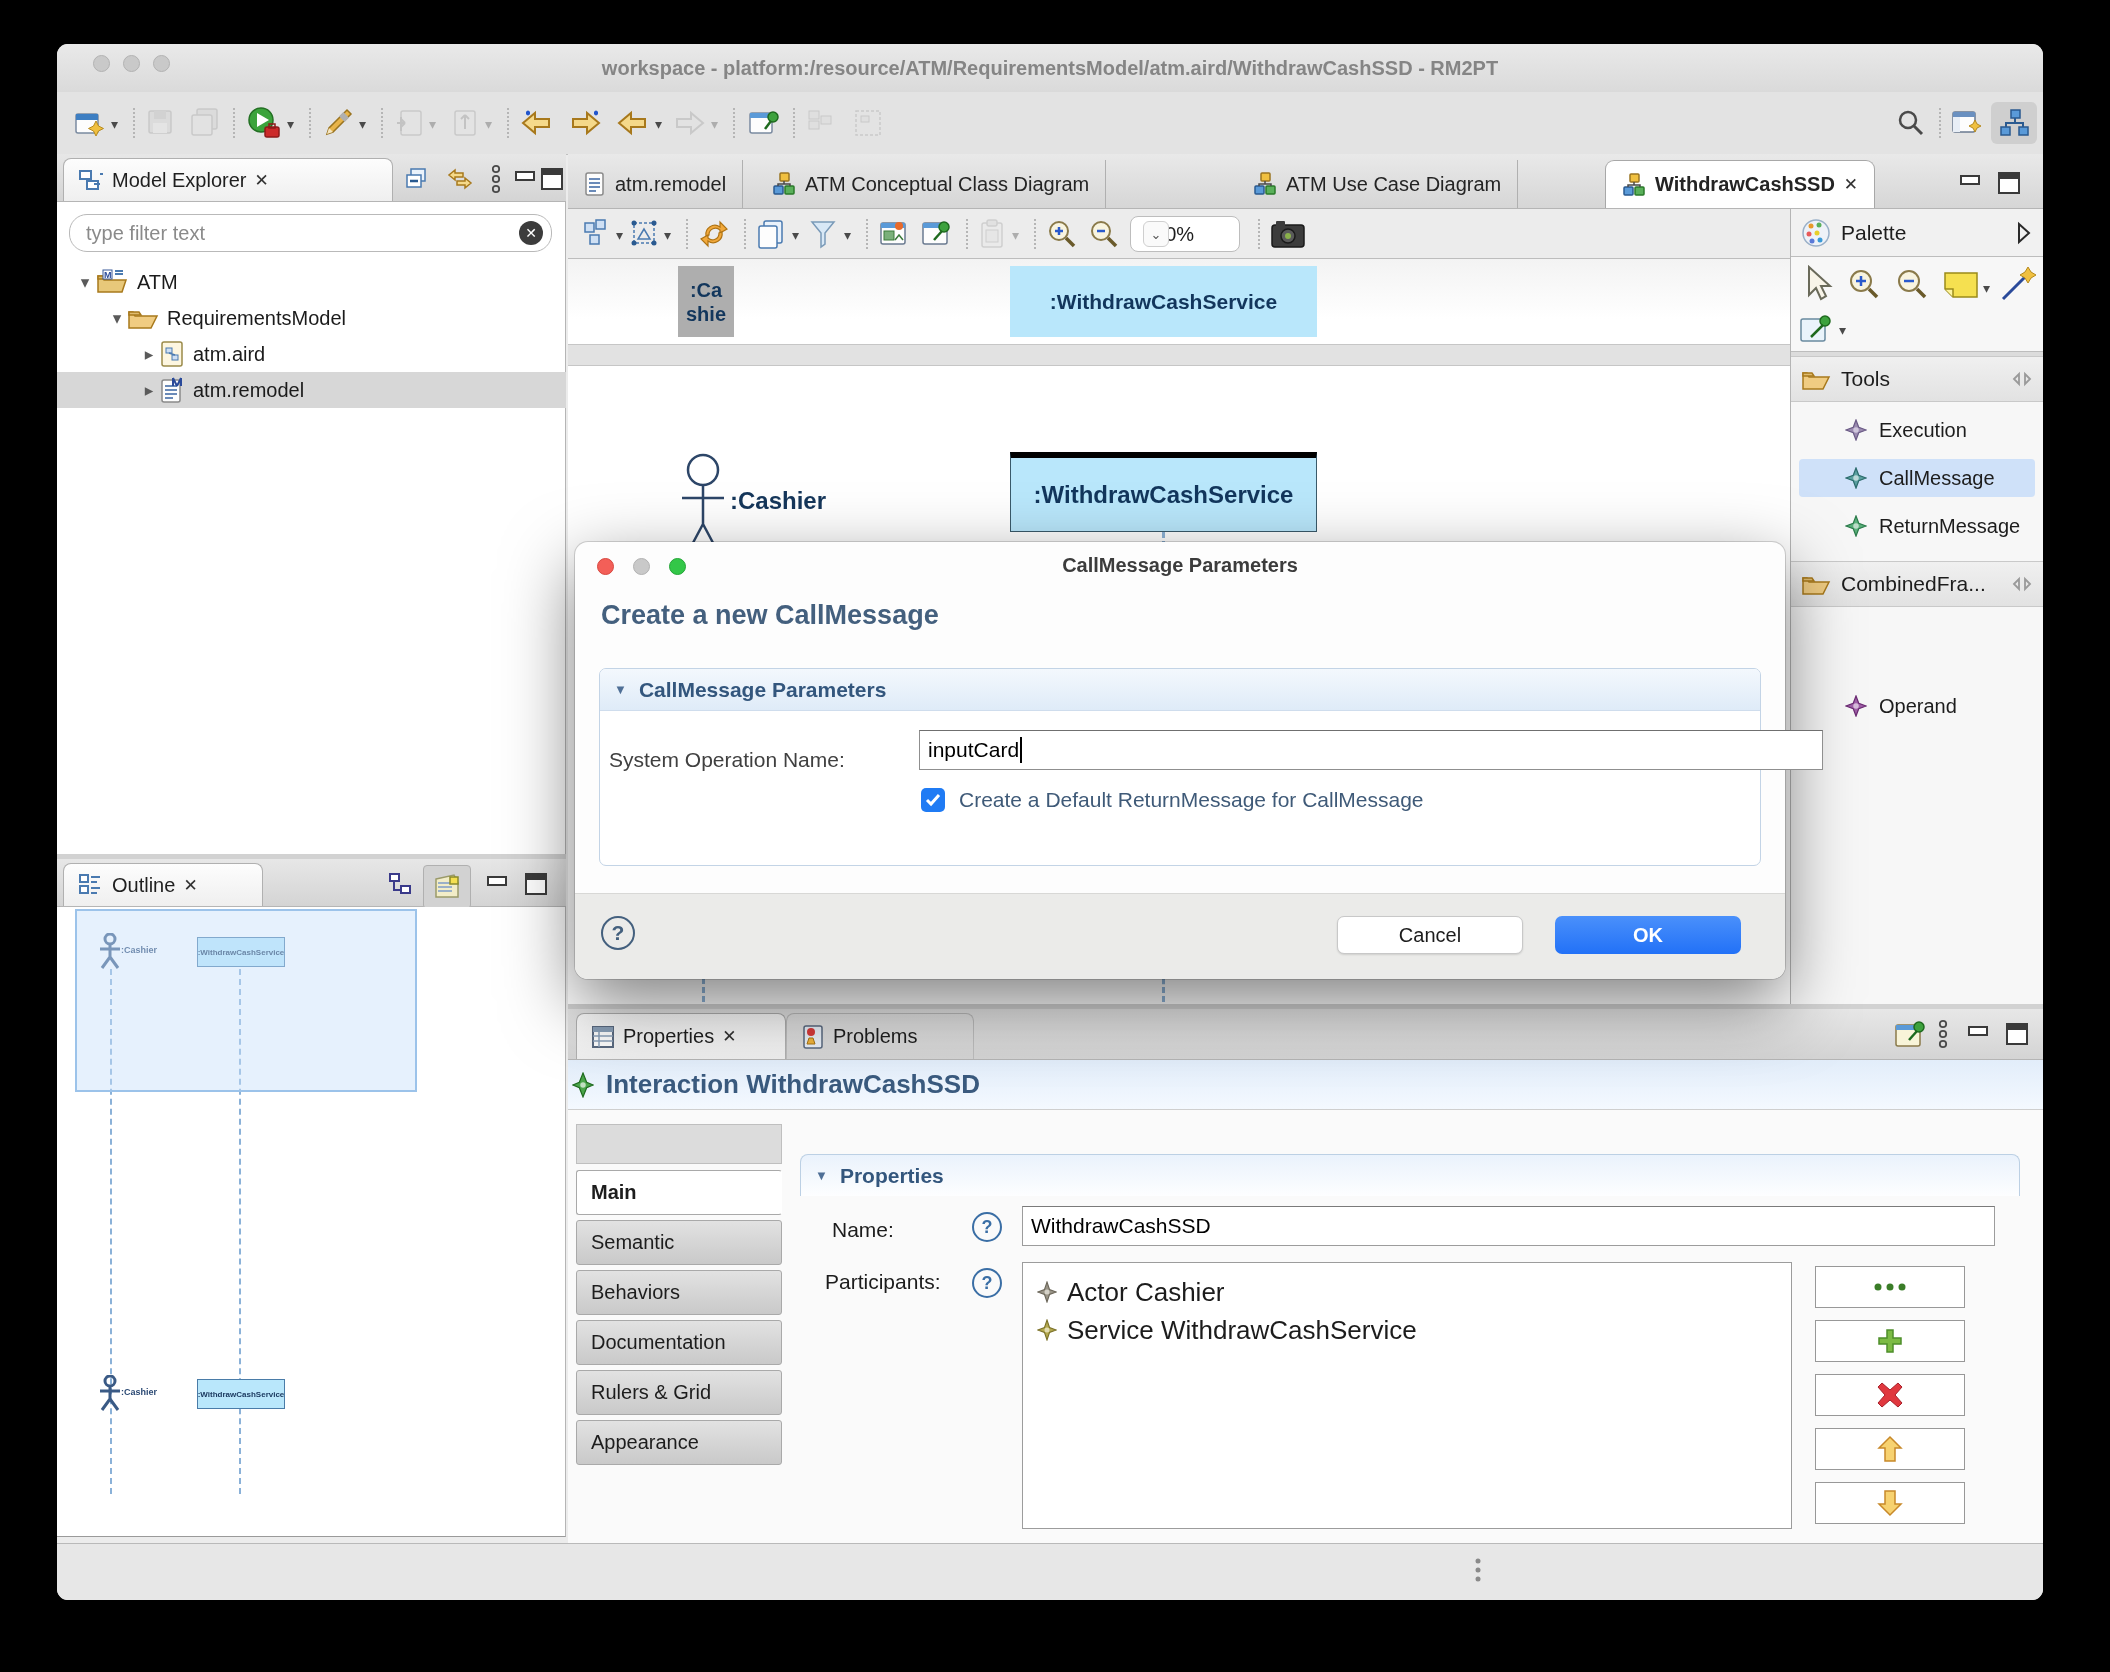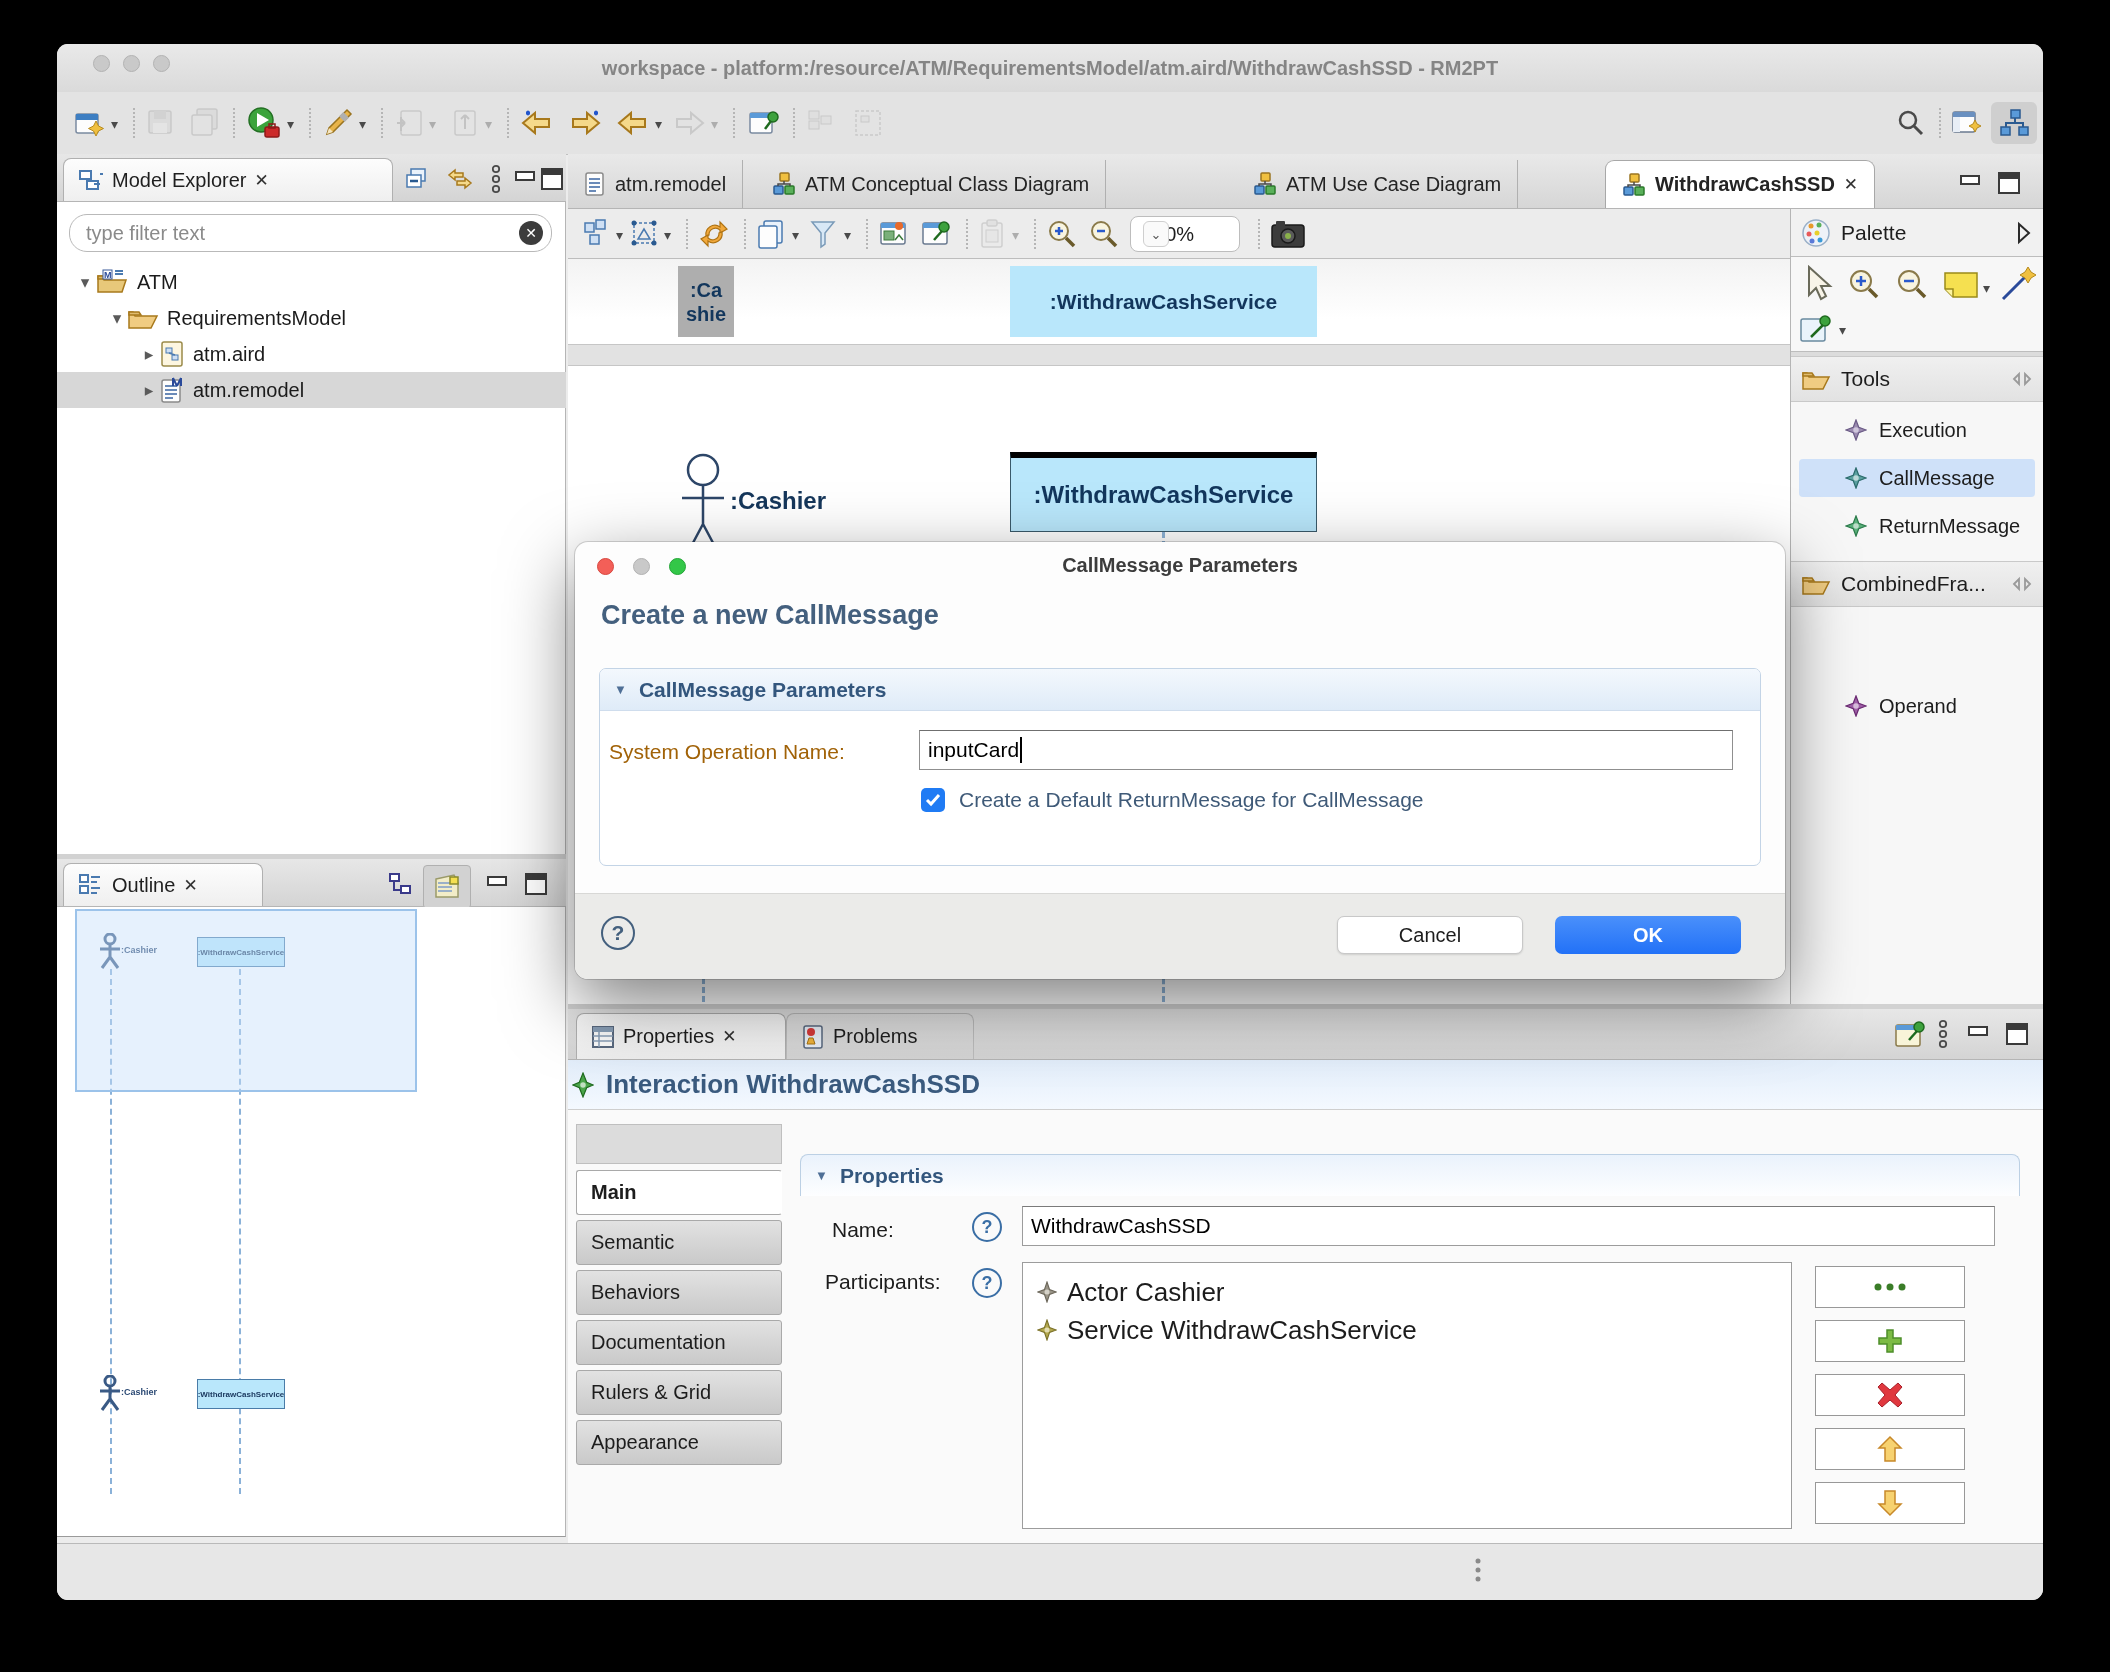--- a/index.html
+++ b/index.html
@@ -65,7 +65,7 @@
   .dlg-group-head{position:absolute;left:0;right:0;top:0;height:42px;background:linear-gradient(#f3f8fd,#dfebf8);border-bottom:1px solid #cfdded;border-radius:6px 6px 0 0;display:flex;align-items:center;gap:12px;padding:0 14px;box-sizing:border-box;}
   .dlg-group-head .lbl{font-weight:bold;font-size:21px;color:#33567d;}
   .tri{font-size:13px;color:#4f6f96;}
-  .dlg-label{position:absolute;font-size:21px;color:#a16207;}
+  .dlg-label{position:absolute;font-size:21px;color:#404040;margin-top:8px;}
   .textfield{position:absolute;background:#fff;border:1px solid #8f8f8f;border-top-color:#6f6f6f;box-sizing:border-box;display:flex;align-items:center;padding-left:8px;font-size:21px;color:#000;}
   .caret{display:inline-block;width:2px;height:26px;background:#000;margin-left:1px;vertical-align:middle;}
   .cbx{position:absolute;width:24px;height:24px;border-radius:5px;background:#1f7bf4;display:flex;align-items:center;justify-content:center;}

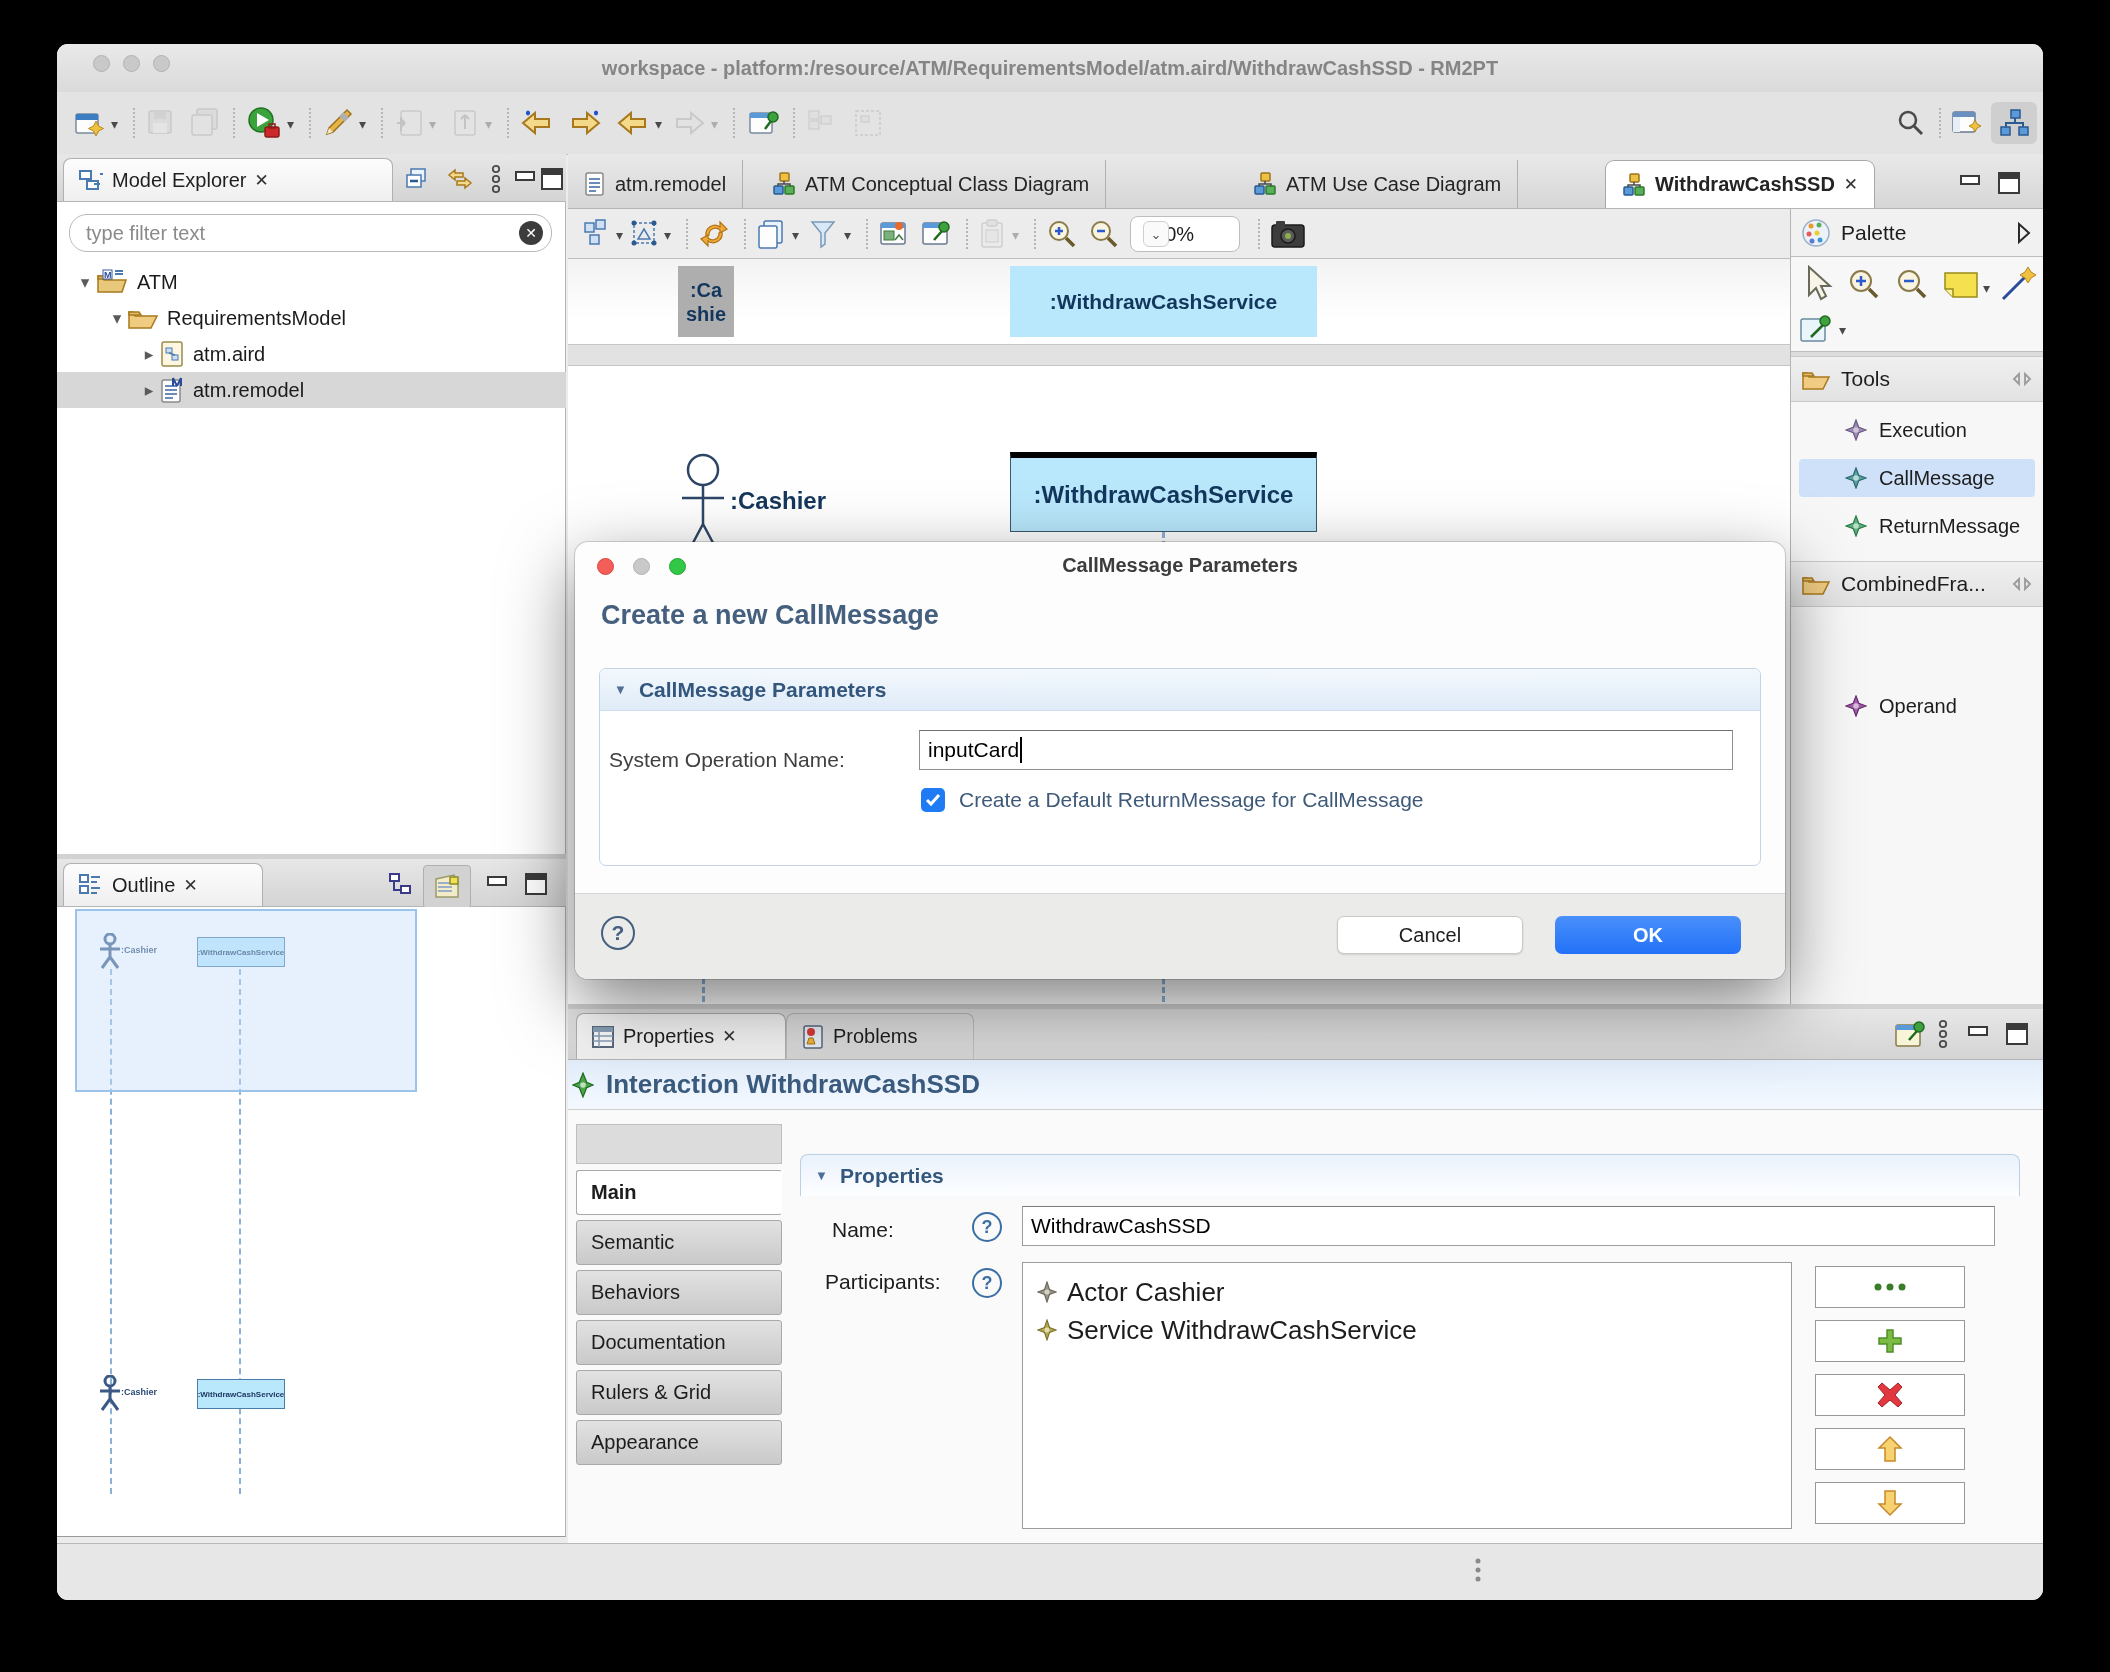--- a/index.html
+++ b/index.html
@@ -723,7 +723,7 @@
       </div>
     </div>
     <div class="dlg-label" style="left:34px;top:198px">System Operation Name:</div>
-    <div class="textfield" style="left:344px;top:188px;width:814px;height:40px">
+    <div class="textfield" style="left:344px;top:188px;width:904px;height:40px">
       <span>inputCard</span>
         <span class="caret"></span>
     </div>

